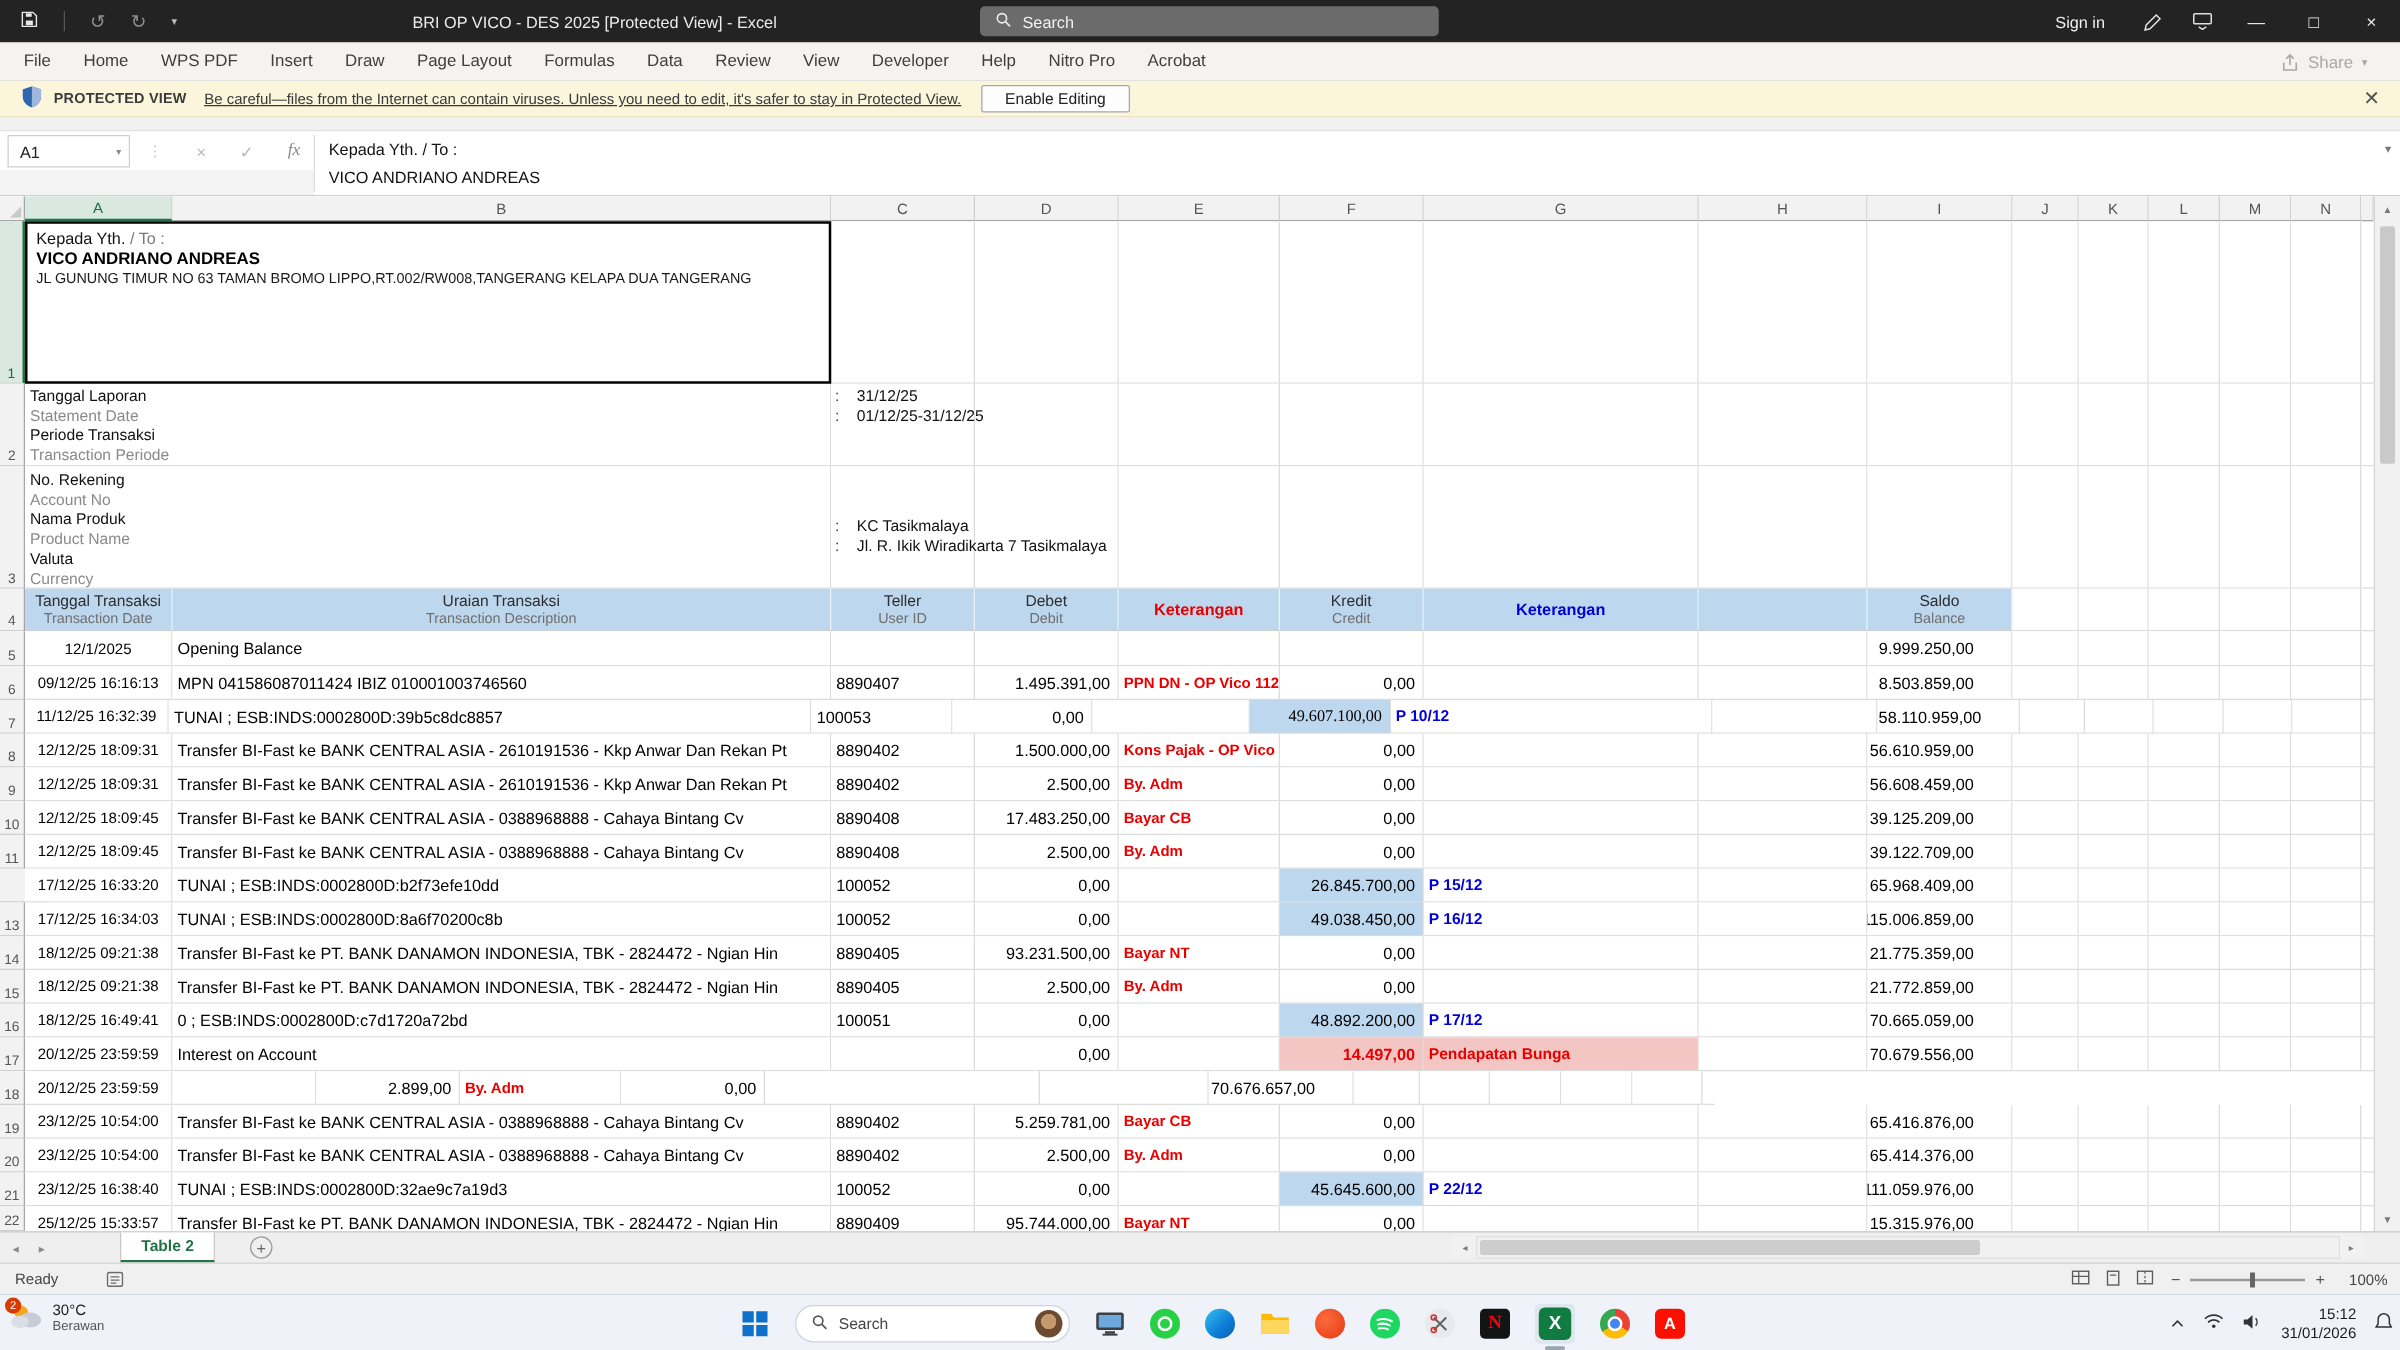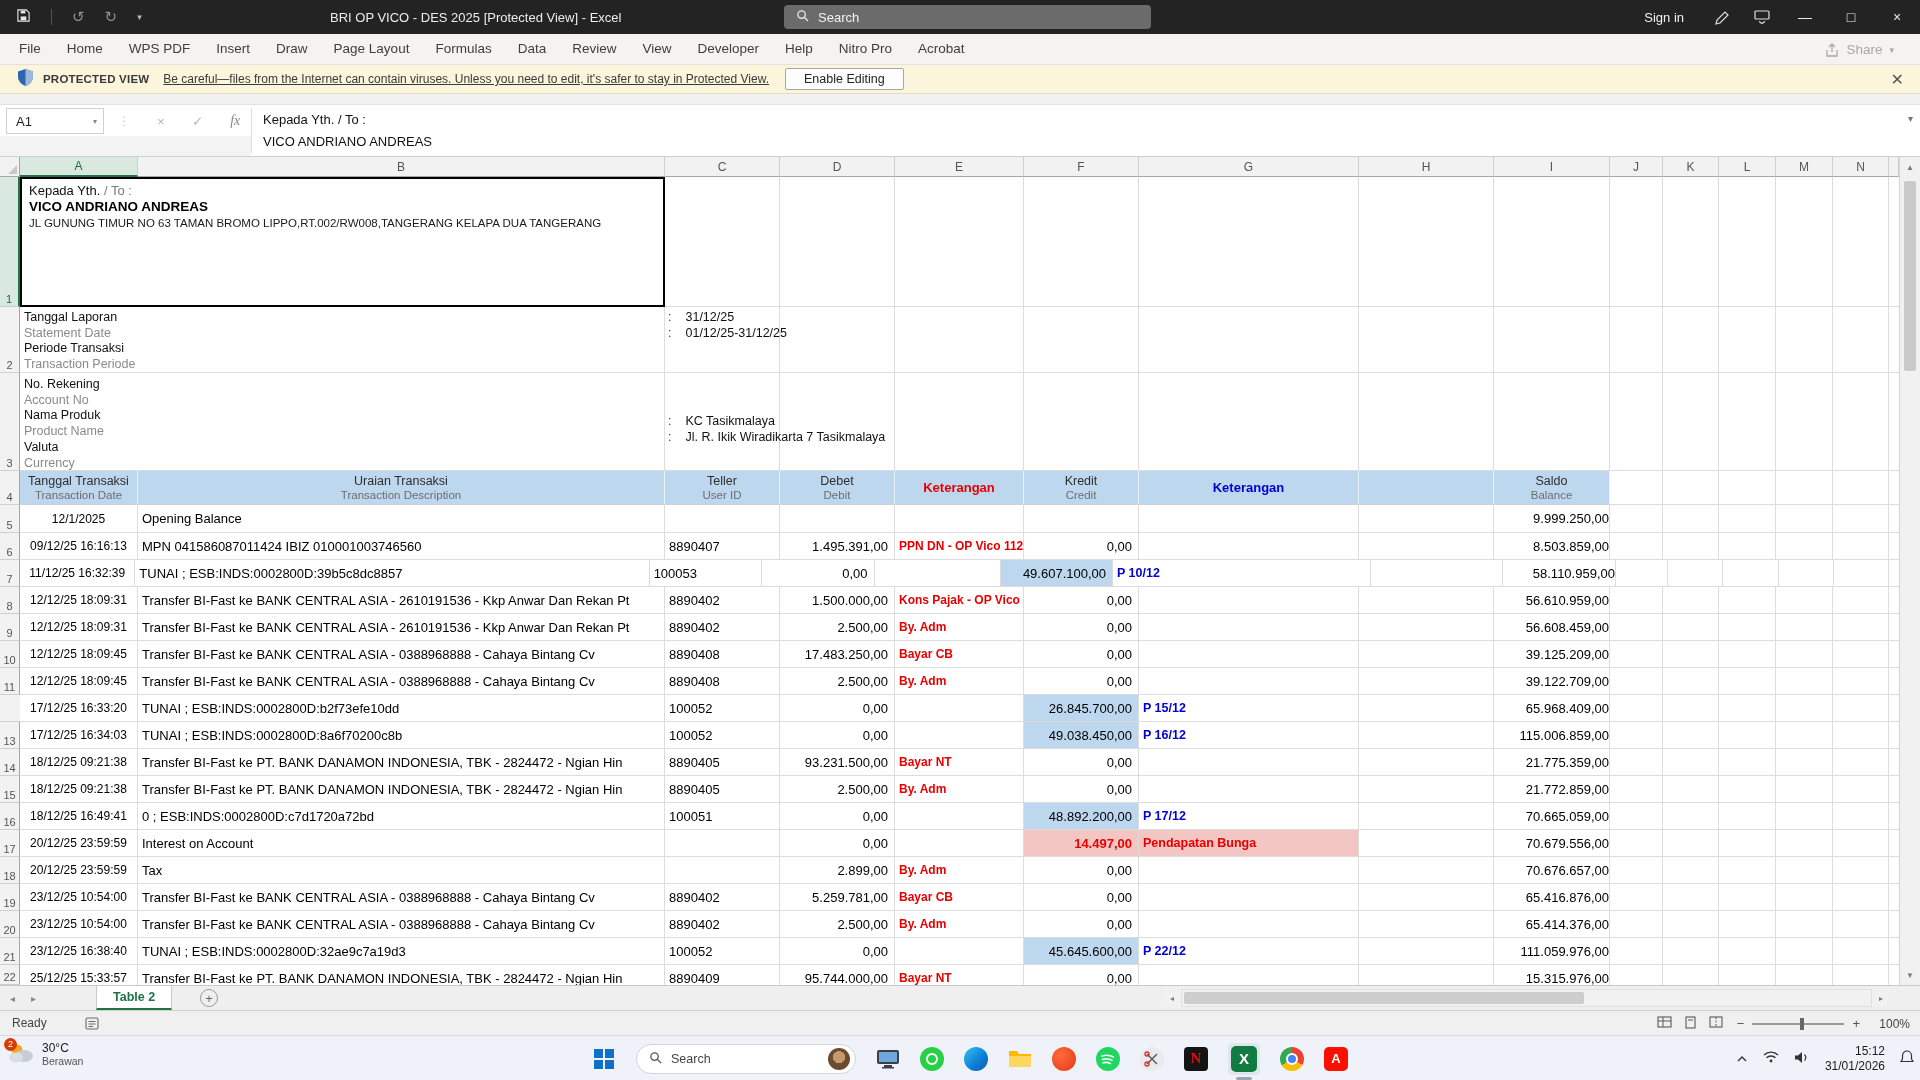--- a/index.html
+++ b/index.html
@@ -61,7 +61,7 @@
 .tright{justify-content:flex-end}
 .cdate{font-size:12px}
 .cdebit,.ccredit{padding-right:6px}
-.csaldo{padding-right:0}
+.csaldo{padding-right:30px}
 .cketd{color:#e80000;font-weight:bold;font-size:12px}
 .cketc{color:#0000d6;font-weight:bold;font-size:12.5px}
 .pinktext{color:#e80000}

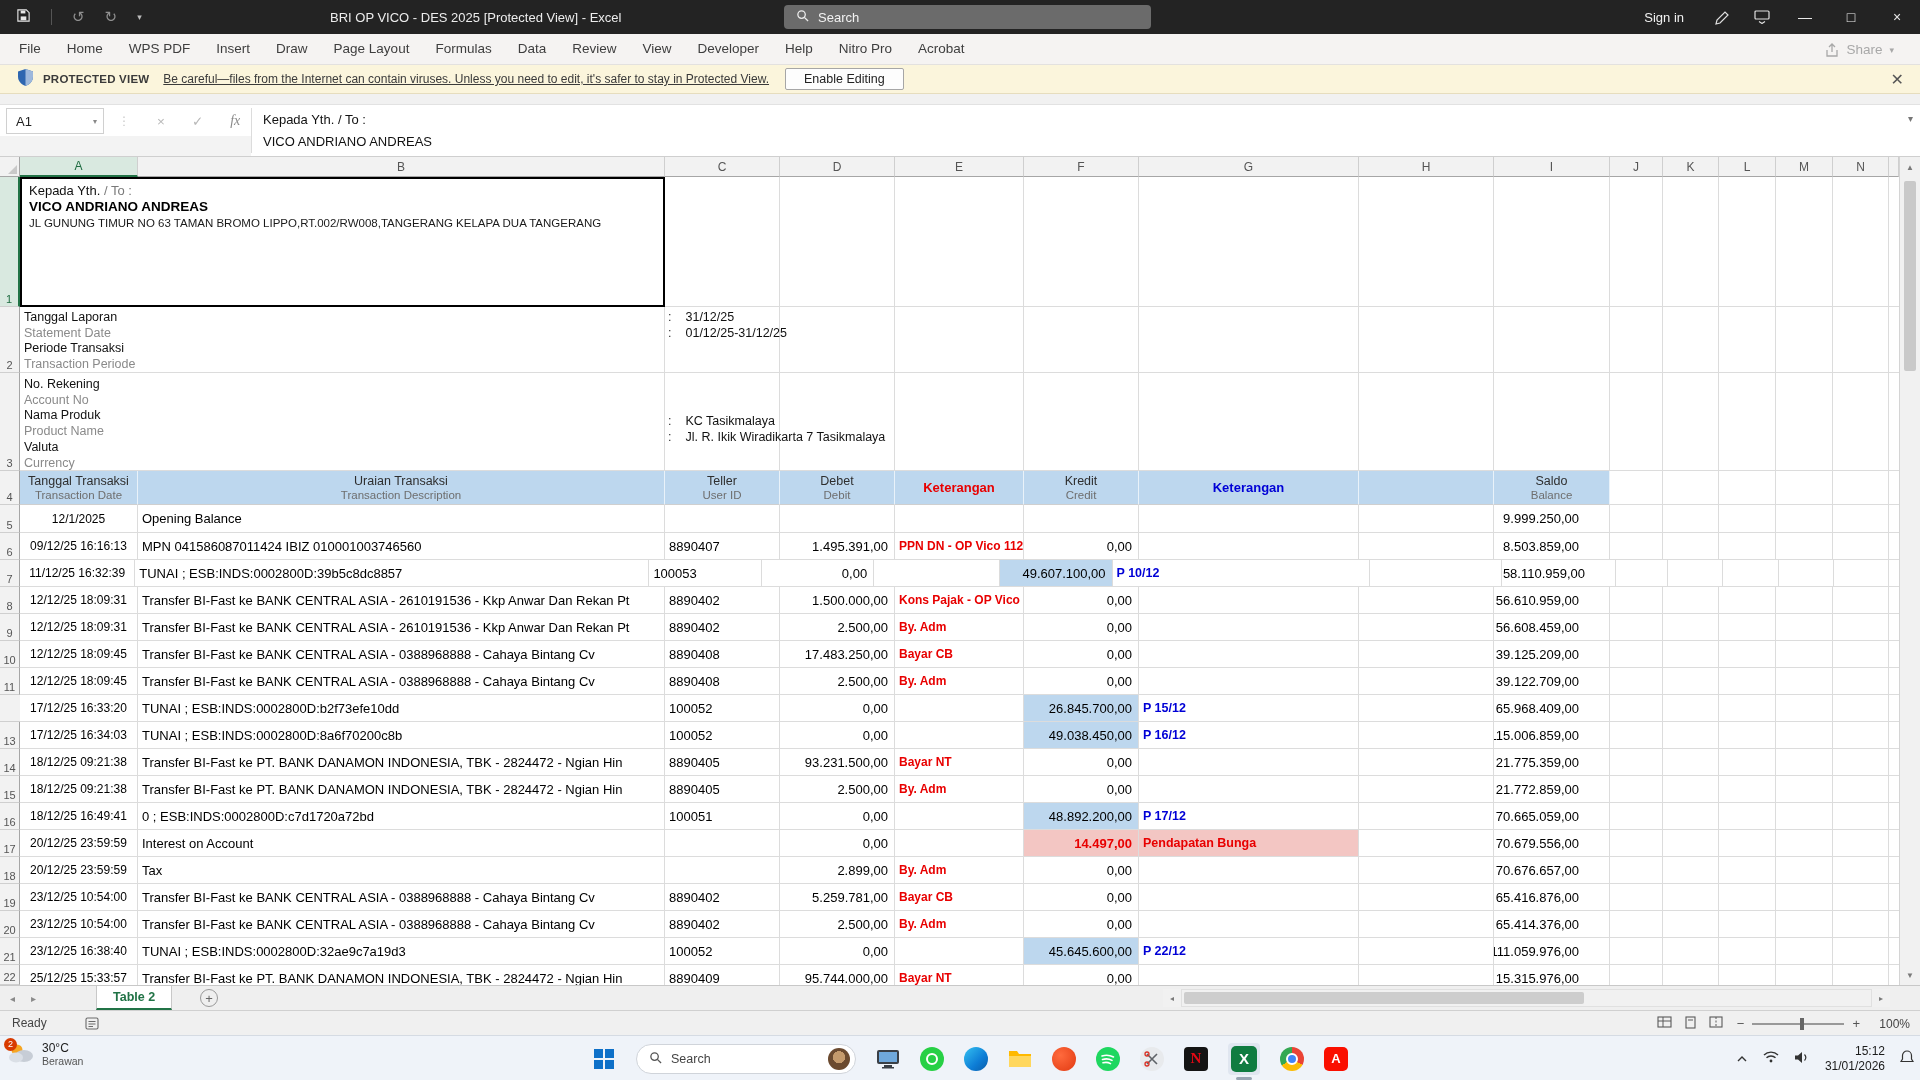--- a/index.html
+++ b/index.html
@@ -444,7 +444,7 @@
         <div class="gc cteller" style="width: 115px;">100053</div>
         <div class="gc tright cdebit" style="width: 115px;">0,00</div>
         <div class="gc cketd" style="width: 129px;"></div>
-        <div class="gc tright ccredit hlblue" style="width: 115px;">49.607.100,00</div>
+        <div class="gc tright ccredit hlblue" style="width: 115px; font-family: Liberation Serif, serif;">49.607.100,00</div>
         <div class="gc cketc" style="width: 264px;">P 10/12</div>
         <div class="gc" style="width: 135px;"></div>
         <div class="gc tright csaldo" style="width: 116px;">58.110.959,00</div>

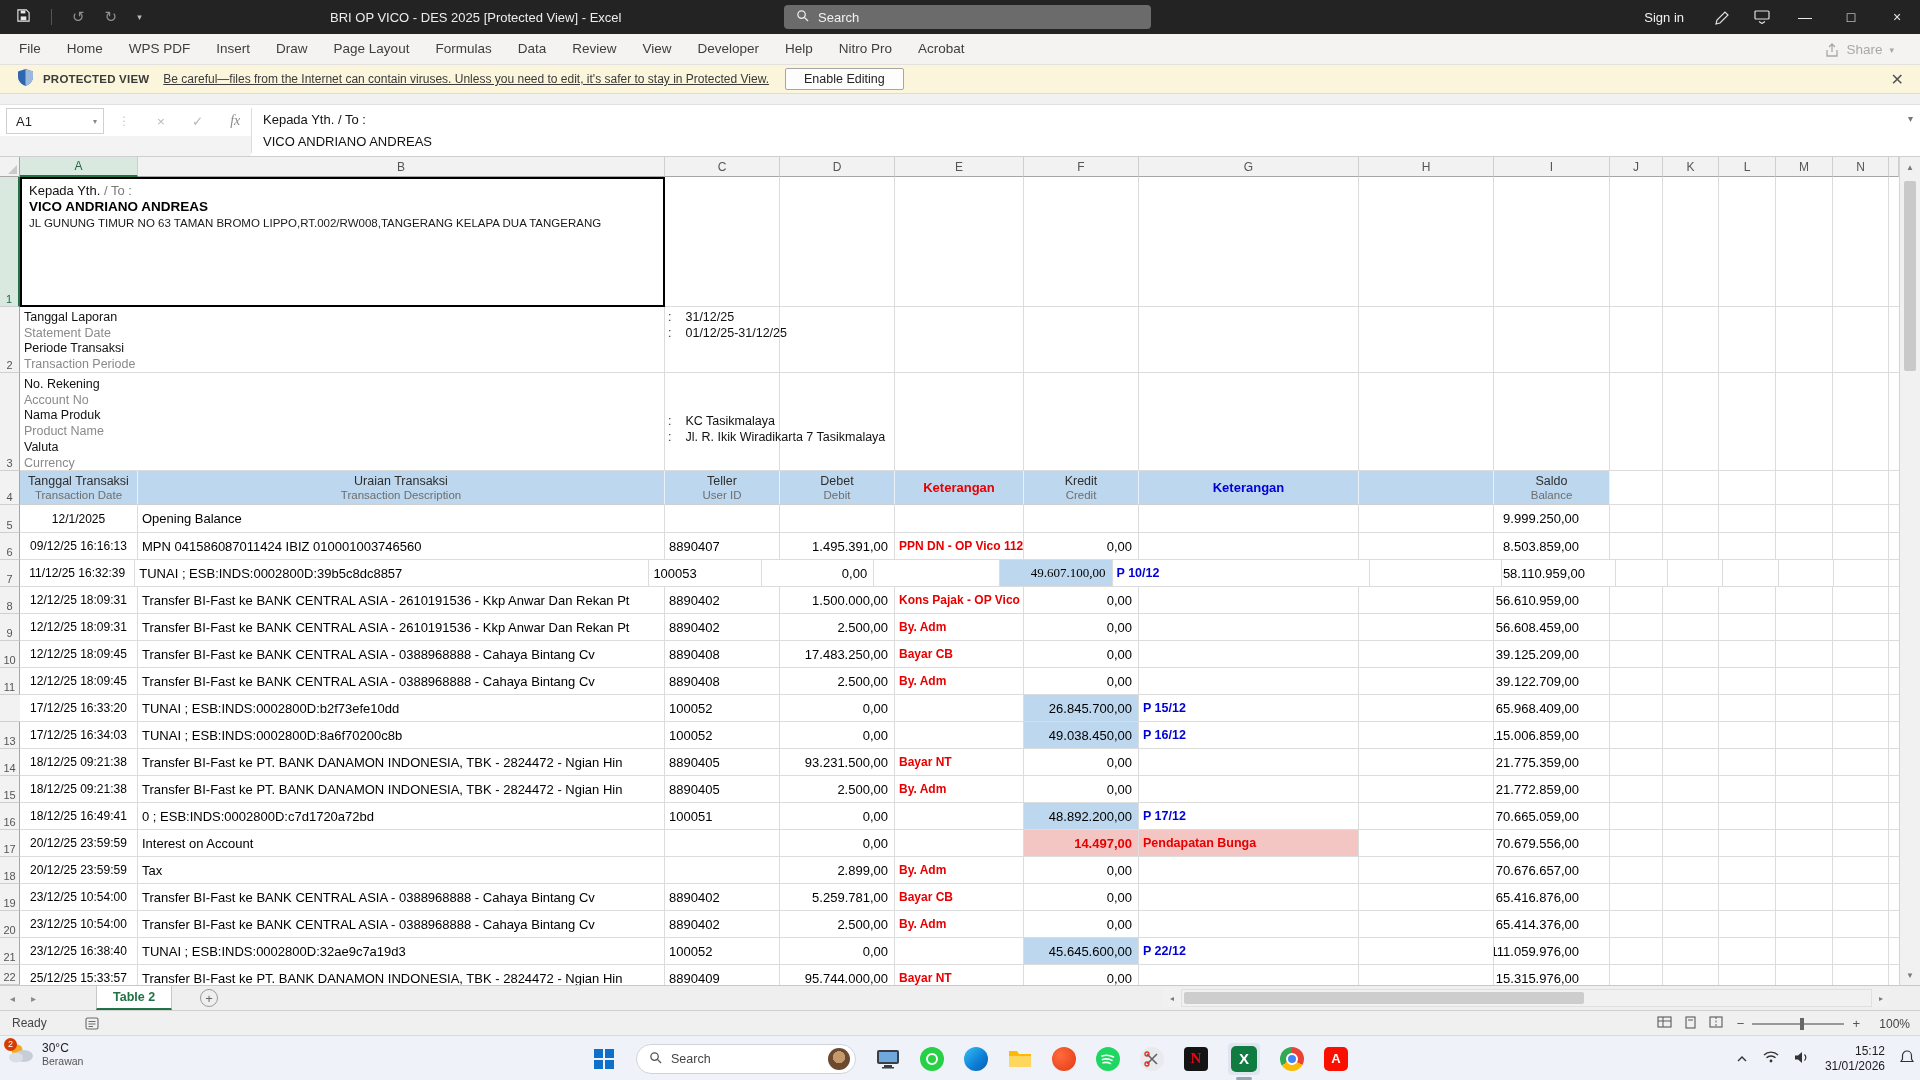--- a/index.html
+++ b/index.html
@@ -627,7 +627,6 @@
       </div>
       <div class="grow" style="height: 27px;">
         <div class="gc tcenter cdate" style="width: 118px;">20/12/25 23:59:59</div>
-        <div class="gc cdesc" style="width: 527px;">Tax</div>
         <div class="gc cteller" style="width: 115px;"></div>
         <div class="gc tright cdebit" style="width: 115px;">2.899,00</div>
         <div class="gc cketd" style="width: 129px;">By. Adm</div>

